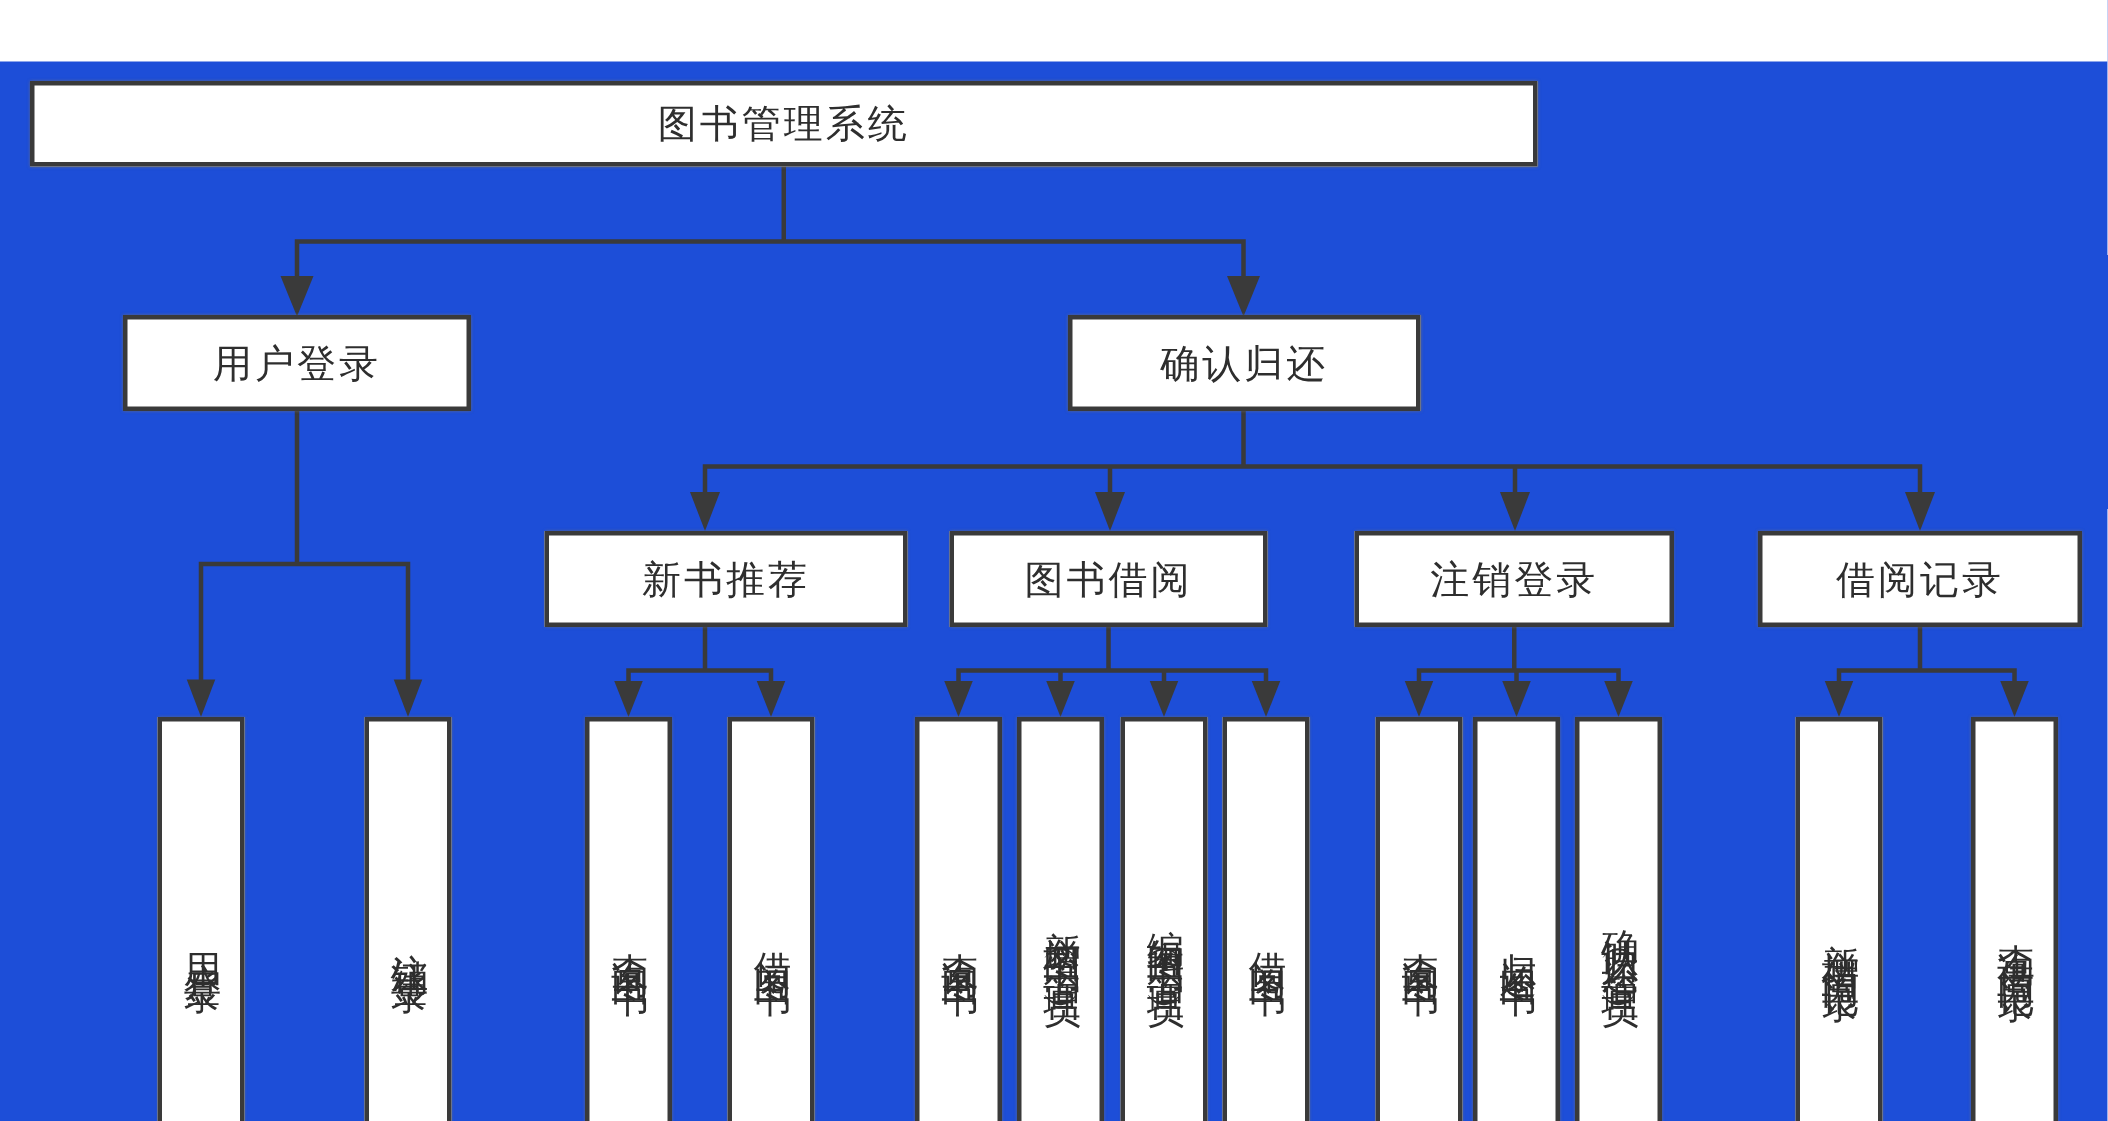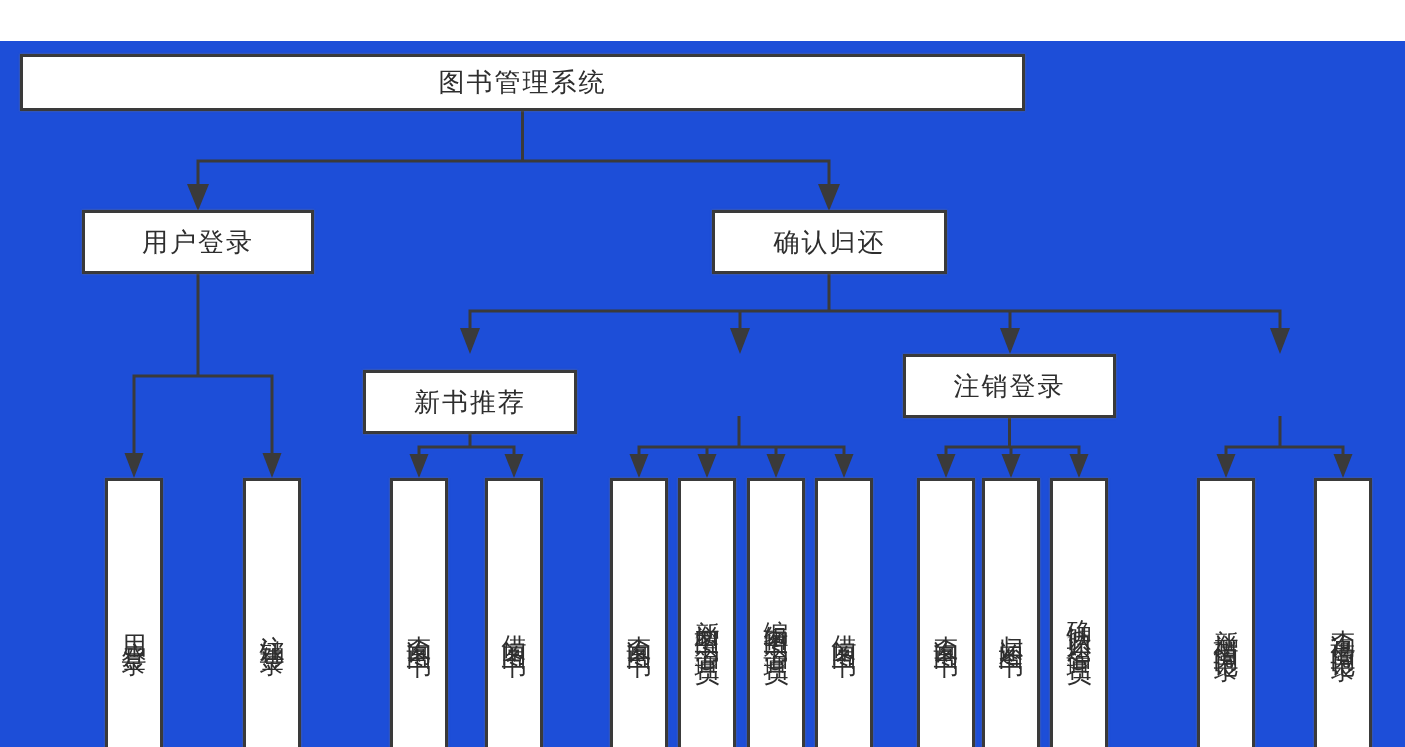--- a/index.html
+++ b/index.html
@@ -102,7 +102,7 @@
     <span class="lbl">确认归还</span>
   </div>
 
-  <div class="box hbox" style="left:363px;top:329px;width:214px;height:64px">
+  <div class="box hbox" style="left:363px;top:313px;width:242px;height:64px">
     <span class="lbl">新书推荐</span>
   </div>
   <div class="box hbox" style="left:903px;top:313px;width:213px;height:64px">

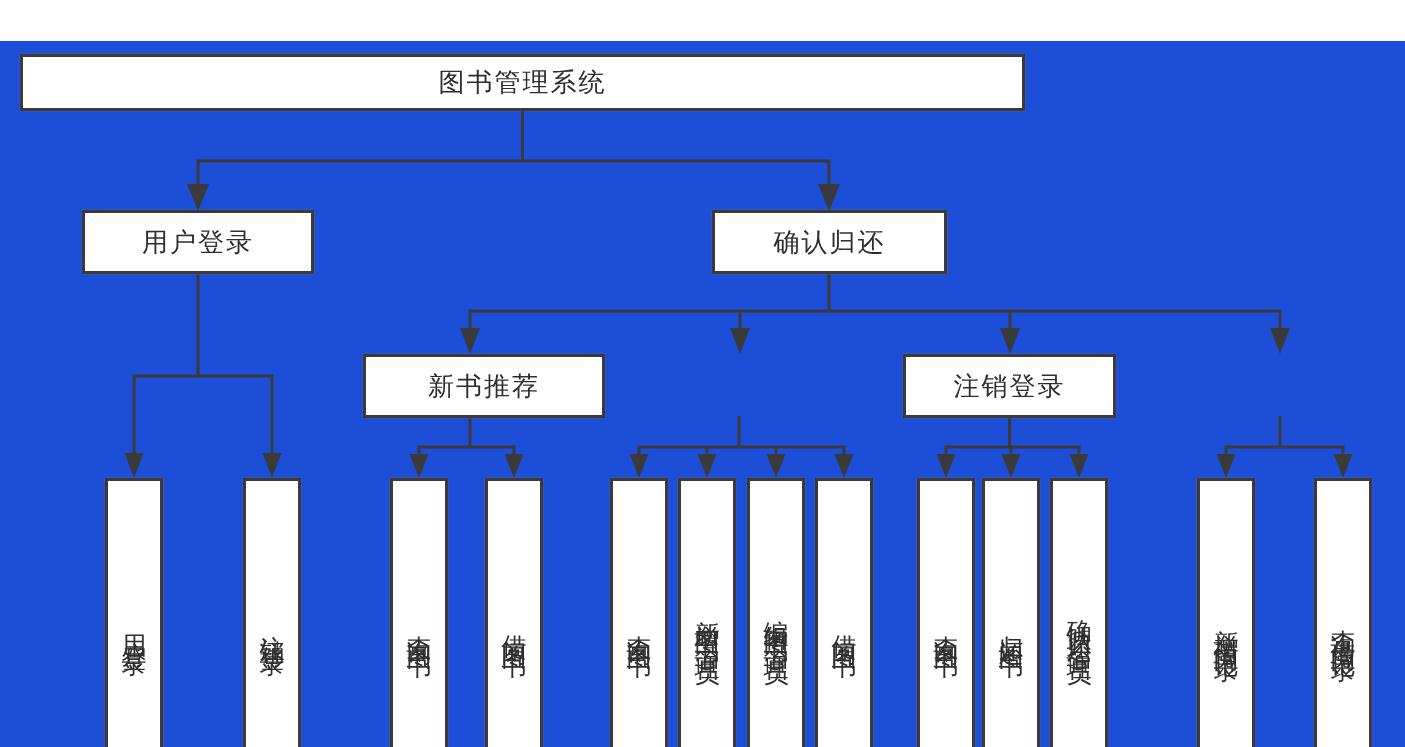--- a/index.html
+++ b/index.html
@@ -105,6 +105,9 @@
   <div class="box hbox" style="left:363px;top:313px;width:242px;height:64px">
     <span class="lbl">新书推荐</span>
   </div>
+  <div class="box hbox" style="left:633px;top:313px;width:212px;height:64px">
+    <span class="lbl">图书借阅</span>
+  </div>
   <div class="box hbox" style="left:903px;top:313px;width:213px;height:64px">
     <span class="lbl">注销登录</span>
   </div>

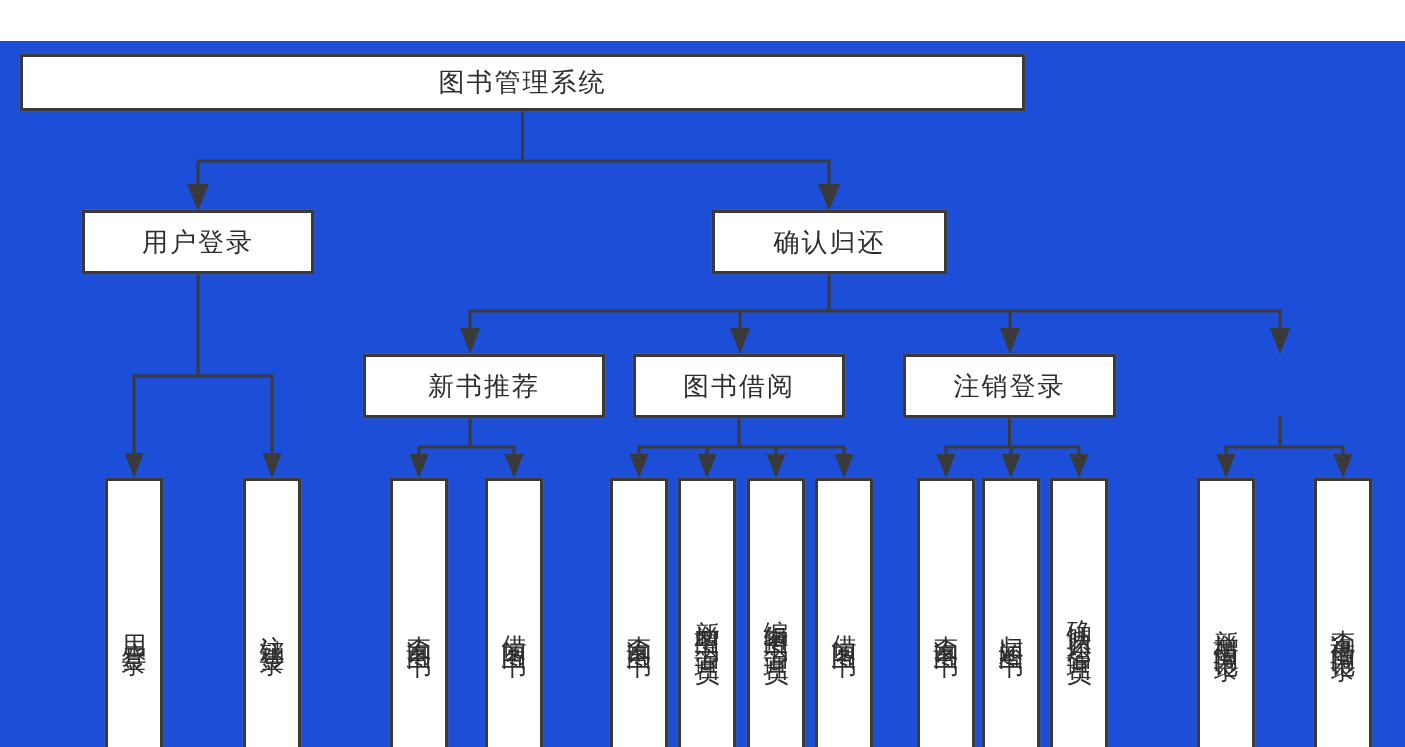--- a/index.html
+++ b/index.html
@@ -111,6 +111,9 @@
   <div class="box hbox" style="left:903px;top:313px;width:213px;height:64px">
     <span class="lbl">注销登录</span>
   </div>
+  <div class="box hbox" style="left:1172px;top:313px;width:216px;height:64px">
+    <span class="lbl">借阅记录</span>
+  </div>
 
   <div class="box vbox" style="left:105px;top:437px;width:58px;height:298px">
     <span class="lbl">用户登录</span>

